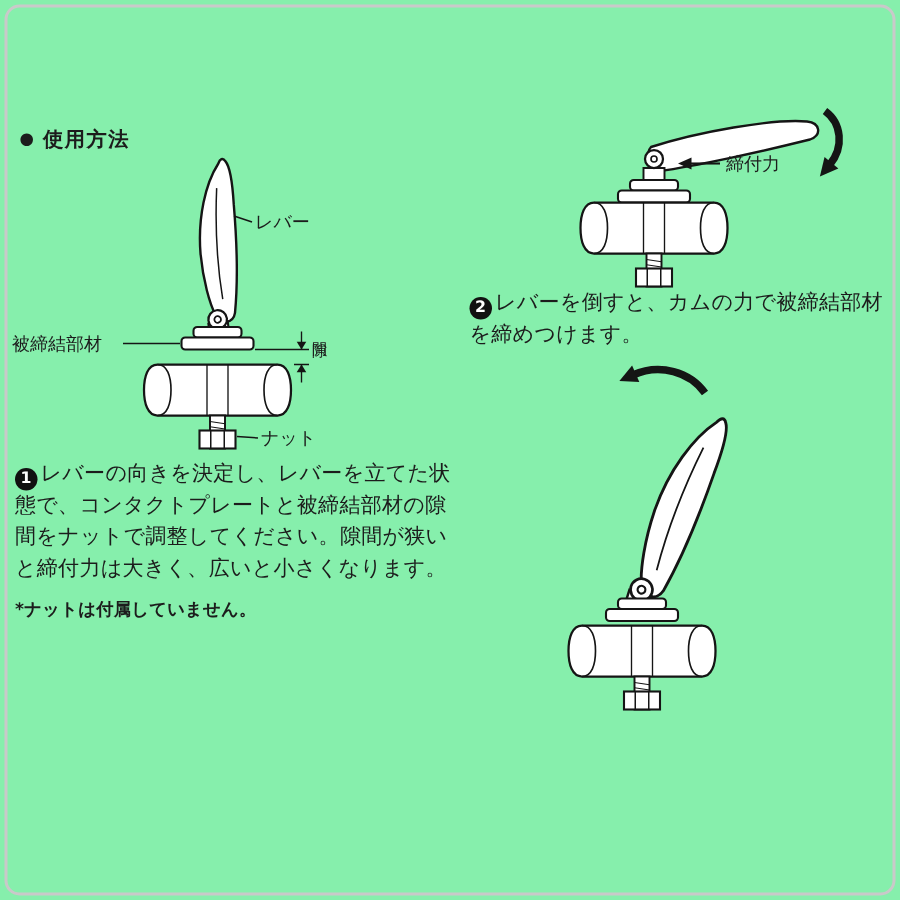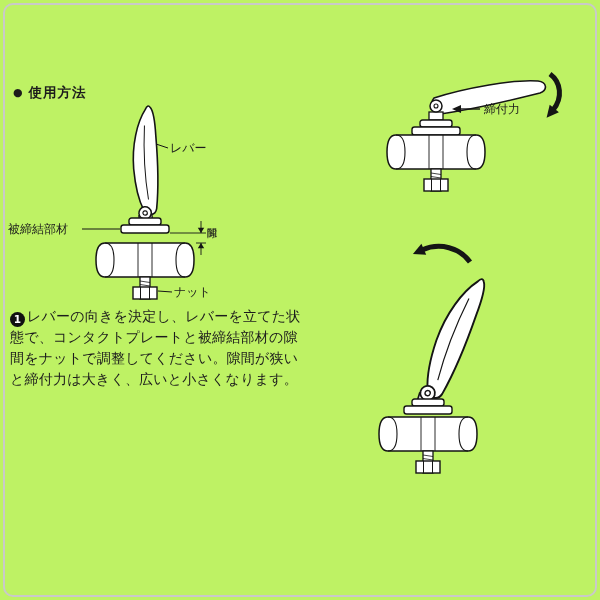--- a/index.html
+++ b/index.html
@@ -4,7 +4,7 @@
 <style>
   html,body{margin:0;padding:0;background:#fff;}
   .page{
-    position:relative;width:600px;height:600px;background:#bef264;overflow:hidden;
+    position:relative;width:600px;height:600px;background:#86efac;overflow:hidden;
     font-family:"DejaVu Sans","Liberation Sans",sans-serif;color:#1c1c1c;
   }
   .border-frame{

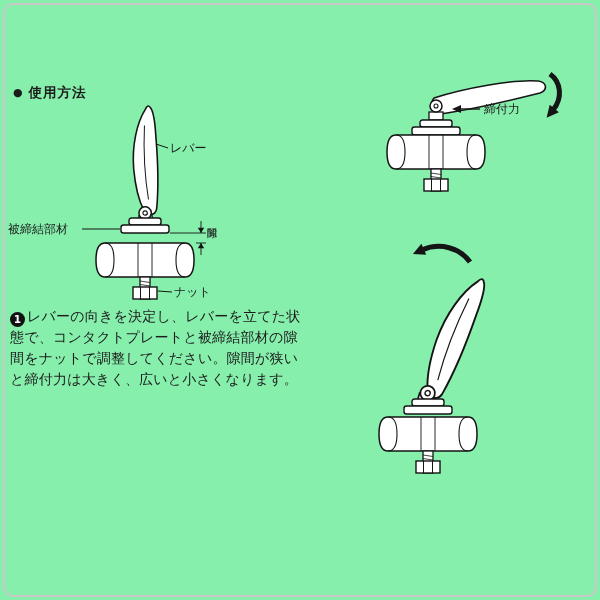--- a/index.html
+++ b/index.html
@@ -123,6 +123,9 @@
     <text x="134" y="43" font-size="12">締付力</text>
   </svg>
 
+  <div class="step step2">
+    <span class="step-num">2</span><span>レバーを倒すと、カムの力で被締結部材を締めつけます。</span>
+  </div>
 
   <svg class="fig fig3" width="175" height="238" viewBox="0 0 175 238">
 

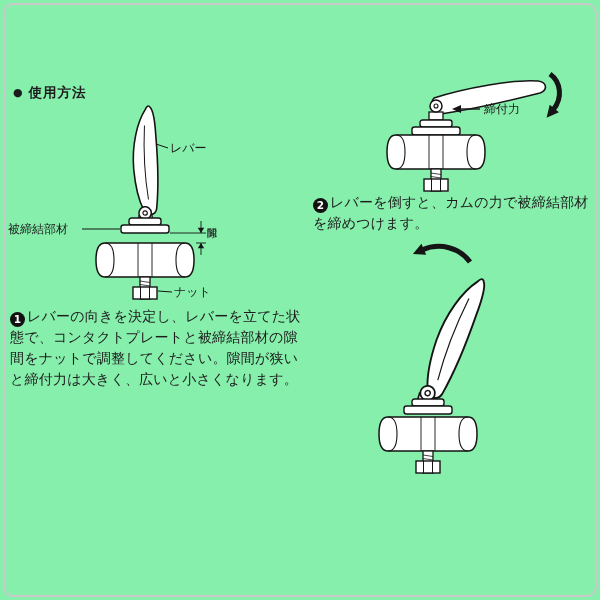--- a/index.html
+++ b/index.html
@@ -101,6 +101,7 @@
 
   <div class="step step1">
     <span class="step-num">1</span><span>レバーの向きを決定し、レバーを立てた状態で、コンタクトプレートと被締結部材の隙間をナットで調整してください。隙間が狭いと締付力は大きく、広いと小さくなります。</span>
+    <div class="note">*ナットは付属していません。</div>
   </div>
 
   <svg class="fig fig2" width="228" height="128" viewBox="0 0 228 128">

